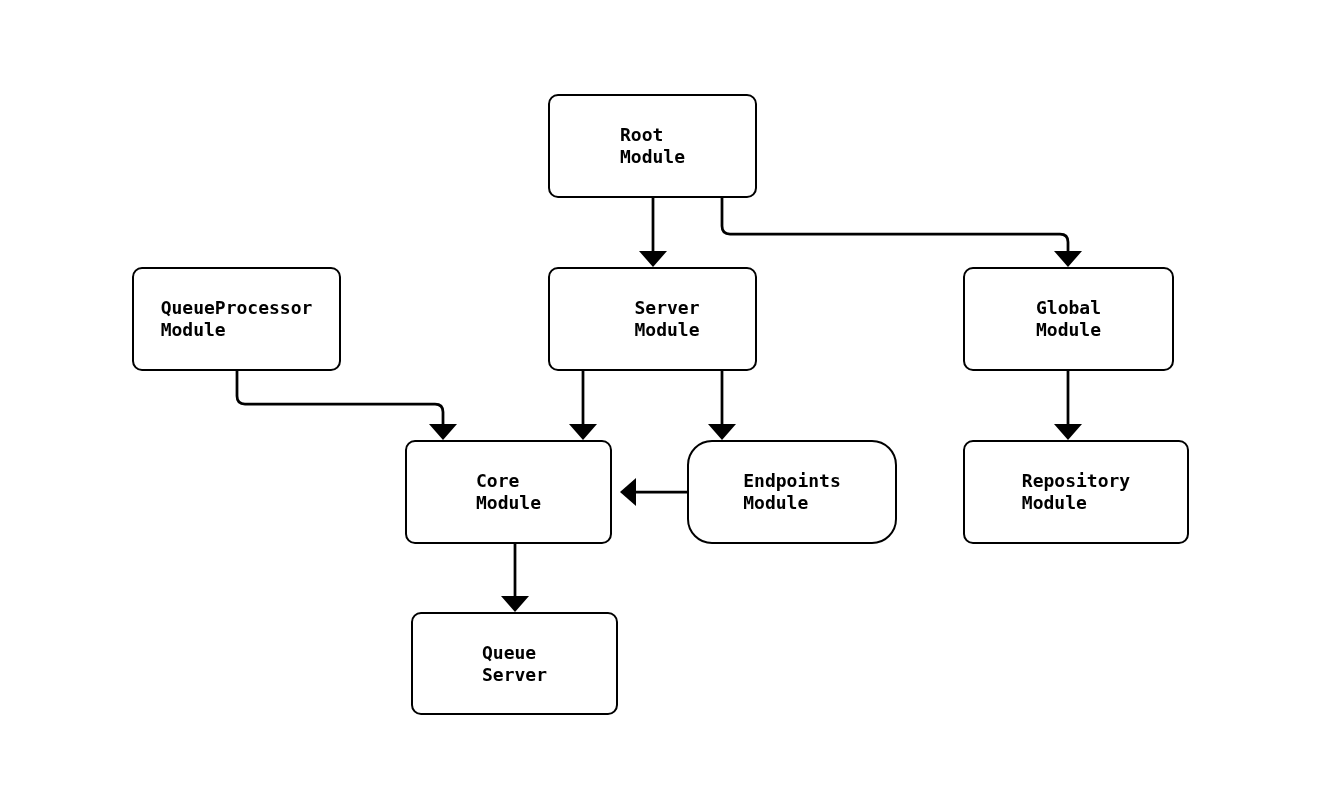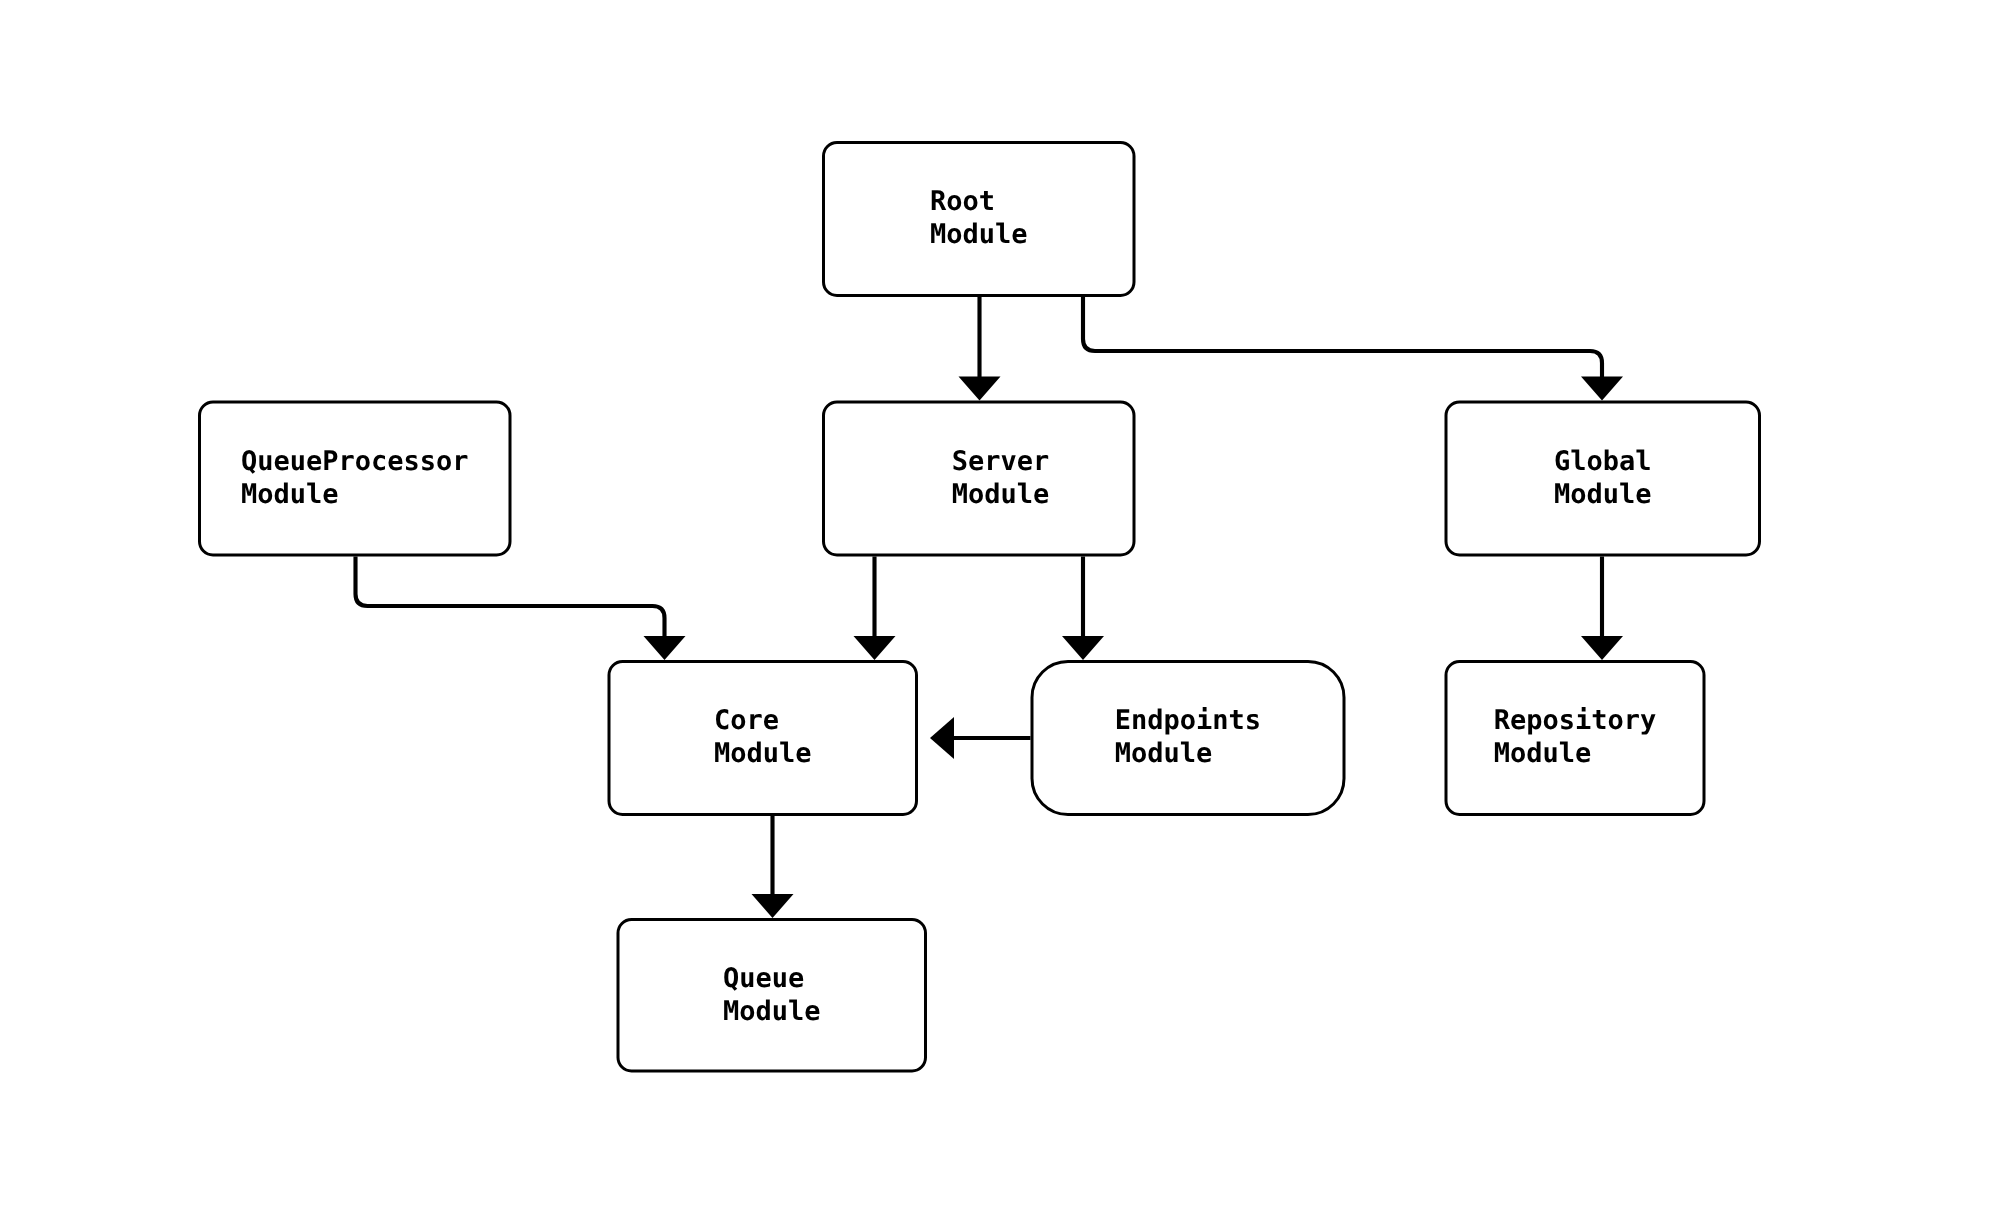--- a/index.html
+++ b/index.html
@@ -47,7 +47,7 @@
   #node-global        { left: 963px; top: 267px; width: 211px; height: 104px; }
   #node-core          { left: 405px; top: 440px; width: 207px; height: 104px; }
   #node-endpoints     { left: 687px; top: 440px; width: 210px; height: 104px; border-radius: 25px; }
-  #node-repository    { left: 963px; top: 440px; width: 174px; height: 104px; }
+  #node-repository    { left: 963px; top: 440px; width: 226px; height: 104px; }
   #node-queue         { left: 411px; top: 612px; width: 207px; height: 103px; }
 
   .edge-line {

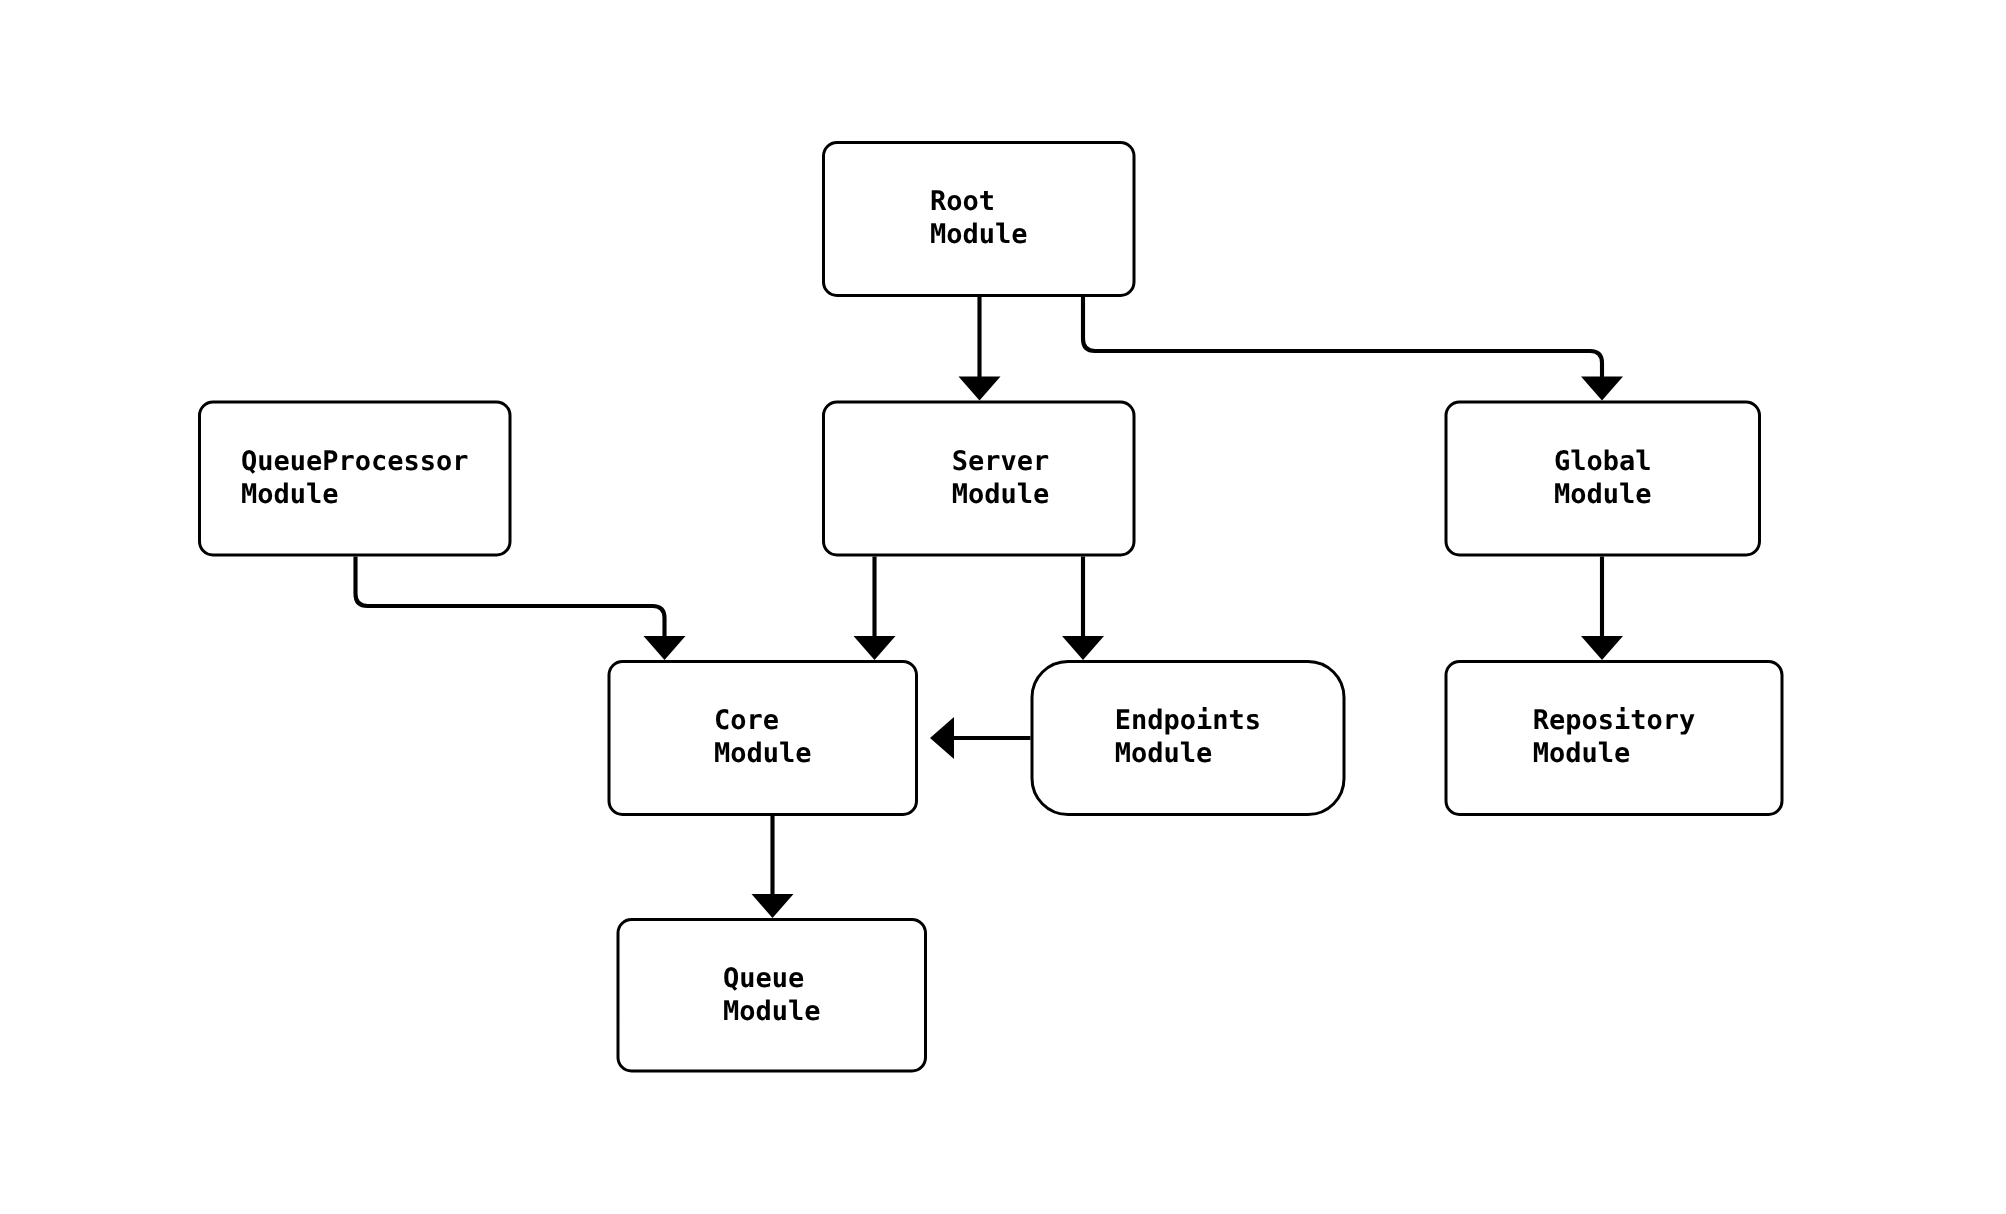--- a/index.html
+++ b/index.html
@@ -145,7 +145,7 @@
 
   <div class="node" id="node-queue">
     <span class="label">Queue
-Module</span>
+Server</span>
   </div>
 
 </div>

